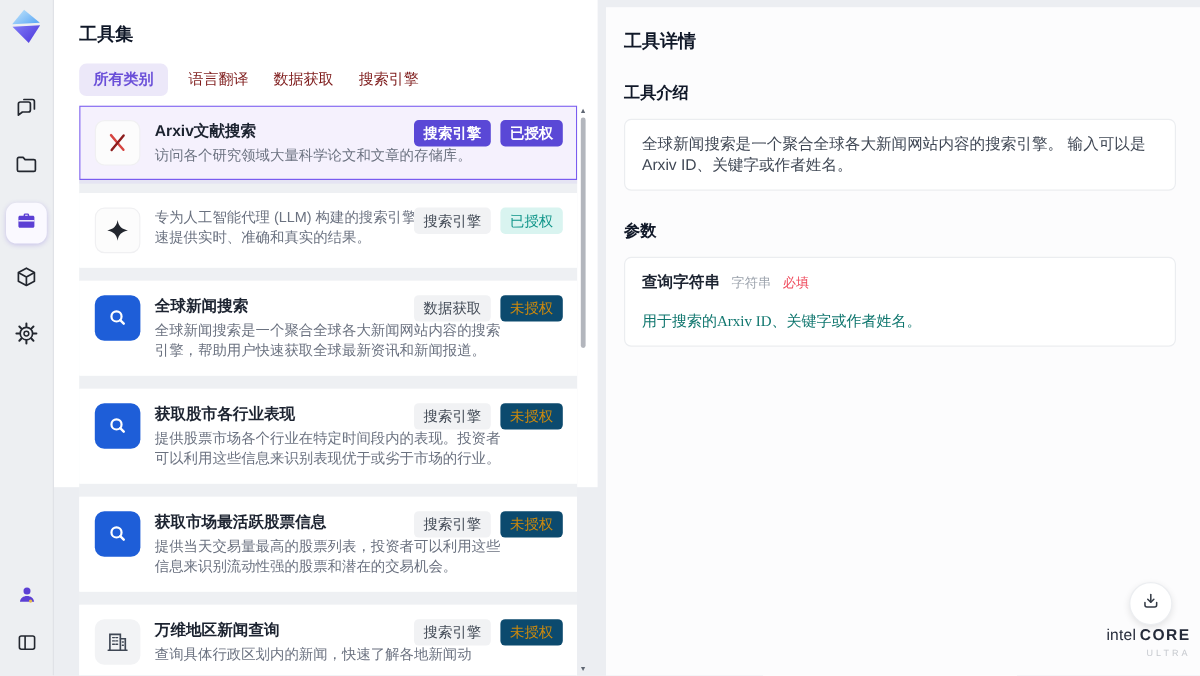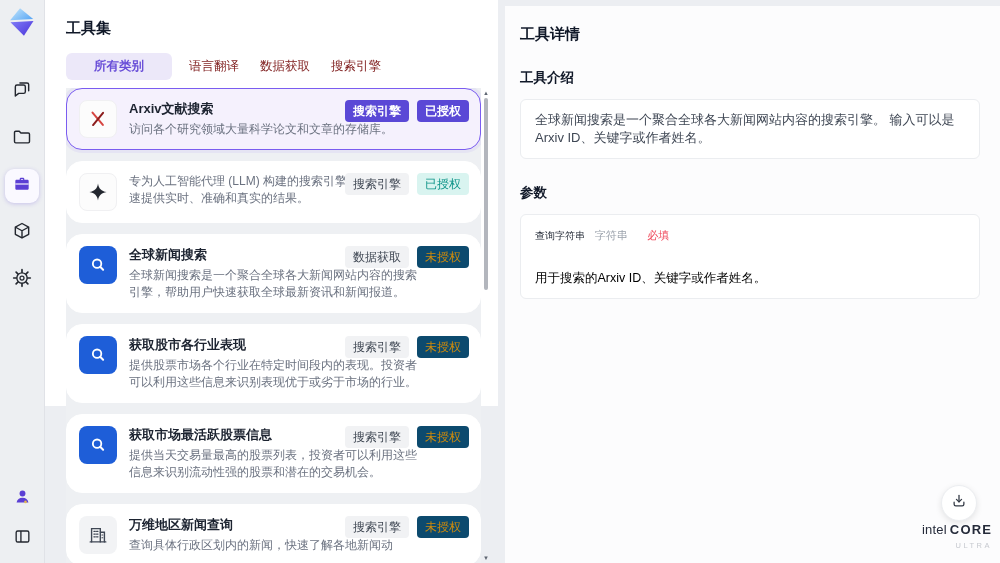--- a/index.html
+++ b/index.html
@@ -33,7 +33,7 @@
   .main-title { margin:19px 0 0 21px; font-size:15px; font-weight:700; color:#101828; }
   .tabs { display:flex; gap:13px; margin:15px 0 0 21px; align-items:center; }
   .tab { font-size:12.5px; color:#7f1d1d; padding:5px 4px; border-radius:6px; cursor:pointer; white-space:nowrap; }
-  .tab.active { background:#ece8f9; color:#6a4fd8; font-weight:700; padding:5px 28px; }
+  .tab.active { background:#ece8f9; color:#6a4fd8; font-weight:700; padding:5px 12px; }
 
   .list { position:absolute; left:21px; top:88px; width:415px; height:475px; background:#eef0f3; overflow:hidden; }
   .row {

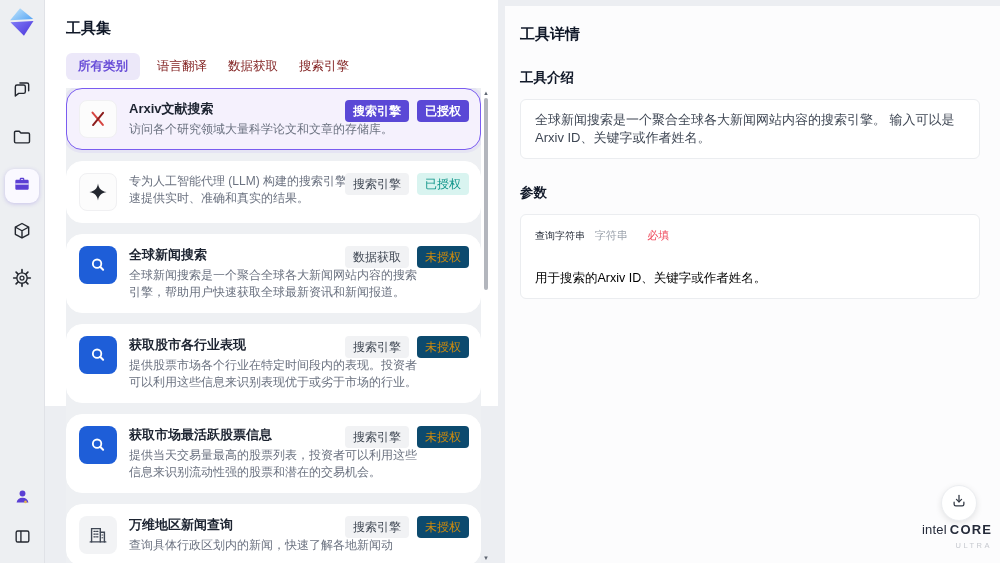--- a/index.html
+++ b/index.html
@@ -37,7 +37,7 @@
 
   .list { position:absolute; left:21px; top:88px; width:415px; height:475px; background:#eef0f3; overflow:hidden; }
   .row {
-    position:relative; background:#fff; border:1px solid #fff; border-radius:16px;
+    position:relative; background:#fff; border:1px solid #fff; border-radius:0;
     padding:11px 12px; margin-bottom:11px; display:flex; gap:12px; cursor:pointer;
   }
   .row.sel { background:#f5f1fd; border:1.5px solid #7a5cf0; box-shadow:0 0 0 3px rgba(122,92,240,.08); }

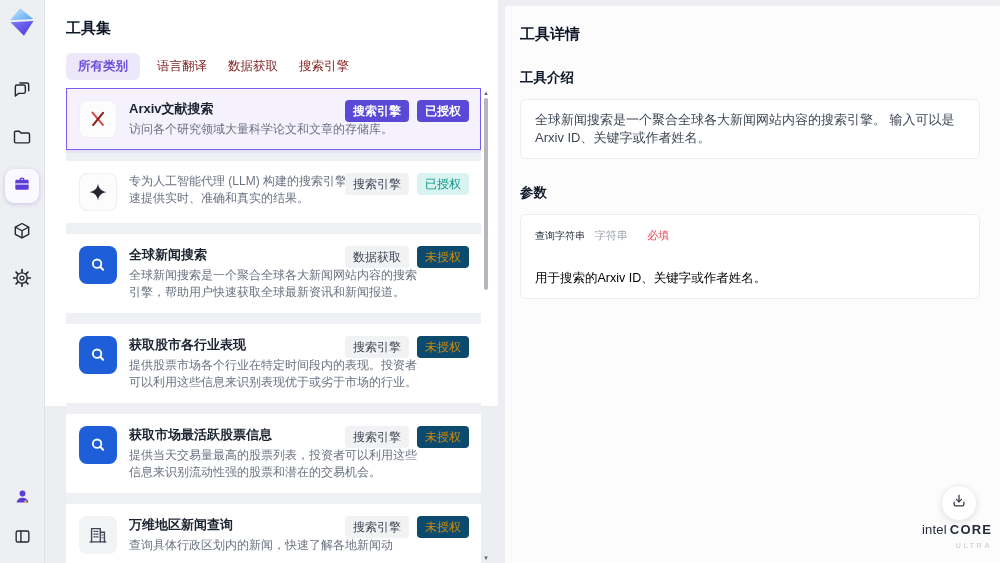--- a/index.html
+++ b/index.html
@@ -68,7 +68,7 @@
     margin:12px 20px 0 15px; background:#fff; border:1px solid #ebedf0; border-radius:6px;
     padding:11px 14px; font-size:13px; color:#3f4754; line-height:18px;
   }
-  .p-name { font-size:10px; font-weight:400; color:#1c2330; }
+  .p-name { font-size:13px; font-weight:700; color:#1c2330; }
   .p-type { font-size:11px; color:#9aa1ab; margin-left:6px; }
   .p-req  { font-size:11px; color:#ef4a5c; margin-left:16px; }
   .p-desc { margin-top:24px; font-size:12.5px; color:#000000; }

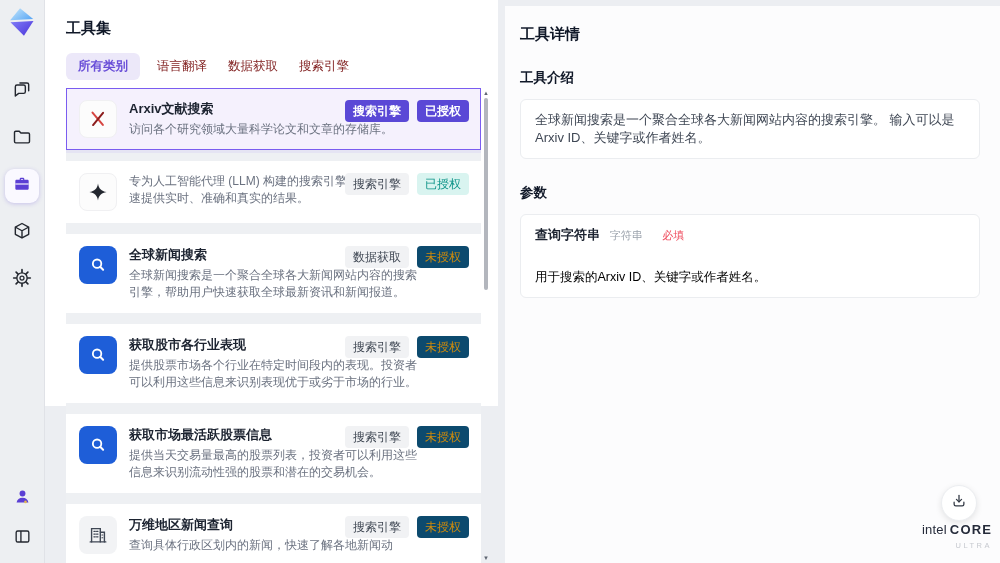--- a/index.html
+++ b/index.html
@@ -70,7 +70,7 @@
   }
   .p-name { font-size:13px; font-weight:700; color:#1c2330; }
   .p-type { font-size:11px; color:#9aa1ab; margin-left:6px; }
-  .p-req  { font-size:11px; color:#ef4a5c; margin-left:16px; }
+  .p-req  { font-size:11px; color:#ef4a5c; margin-left:6px; }
   .p-desc { margin-top:24px; font-size:12.5px; color:#000000; }
 
   

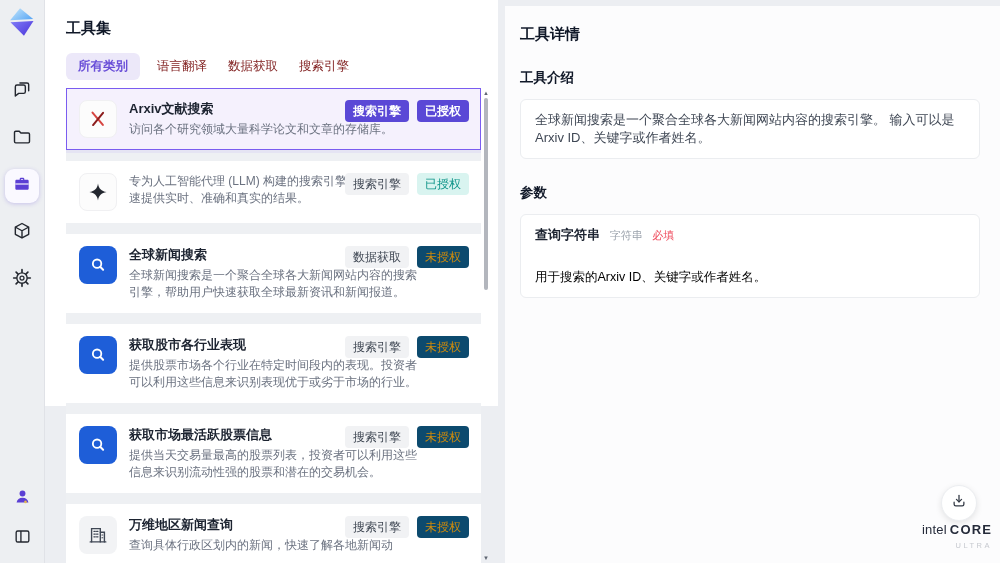--- a/index.html
+++ b/index.html
@@ -71,7 +71,7 @@
   .p-name { font-size:13px; font-weight:700; color:#1c2330; }
   .p-type { font-size:11px; color:#9aa1ab; margin-left:6px; }
   .p-req  { font-size:11px; color:#ef4a5c; margin-left:6px; }
-  .p-desc { margin-top:24px; font-size:12.5px; color:#000000; }
+  .p-desc { margin-top:14px; font-size:12.5px; color:#0f766e;font-family:Liberation Serif, serif; }
 
   
   .dl-btn {

